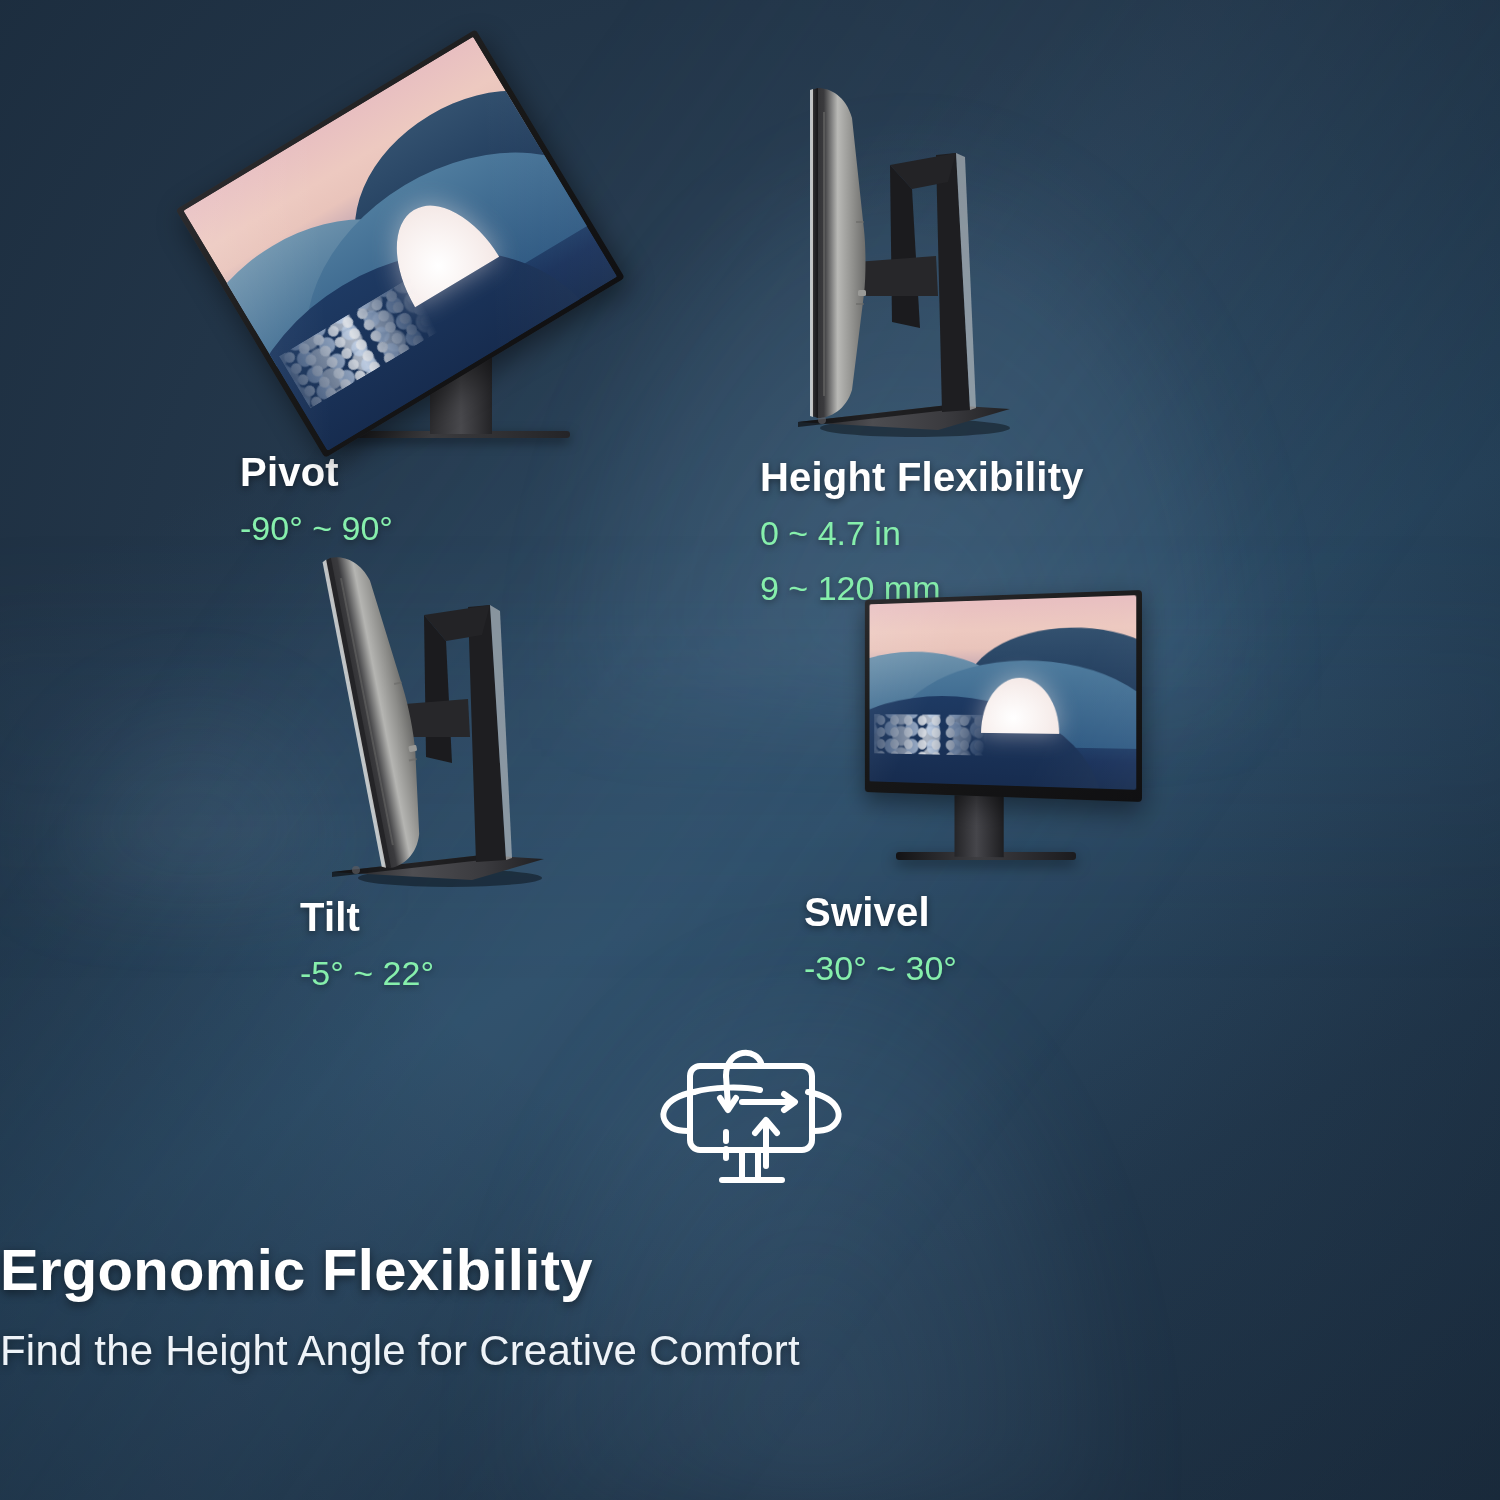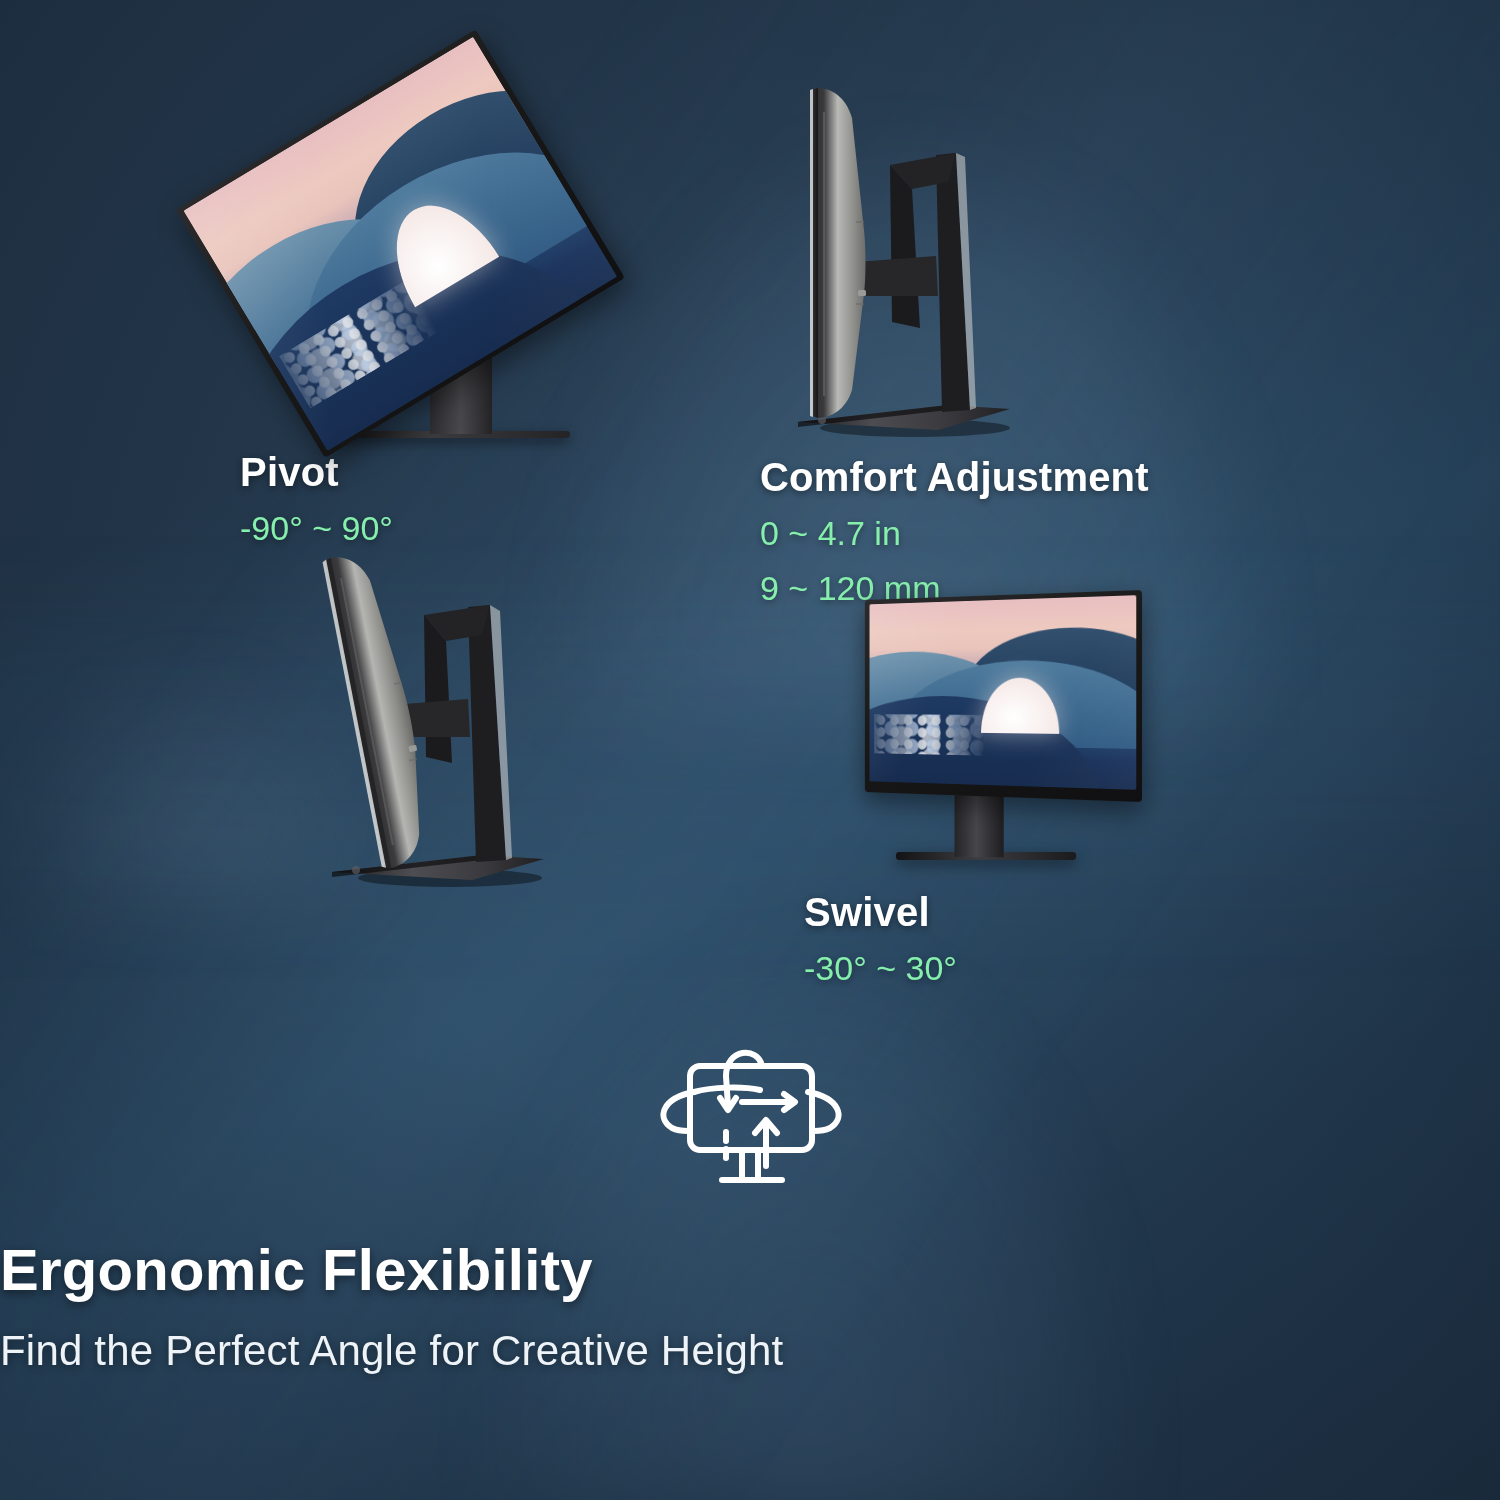--- a/index.html
+++ b/index.html
@@ -301,7 +301,7 @@
       </svg>
     </div>
     <div class="caption">
-      <div class="title">Comfort Adjustment</div>
+      <div class="title">Height Flexibility</div>
       <div class="sub">0 ~ 4.7 in</div>
       <div class="sub">9 ~ 120 mm</div>
     </div>

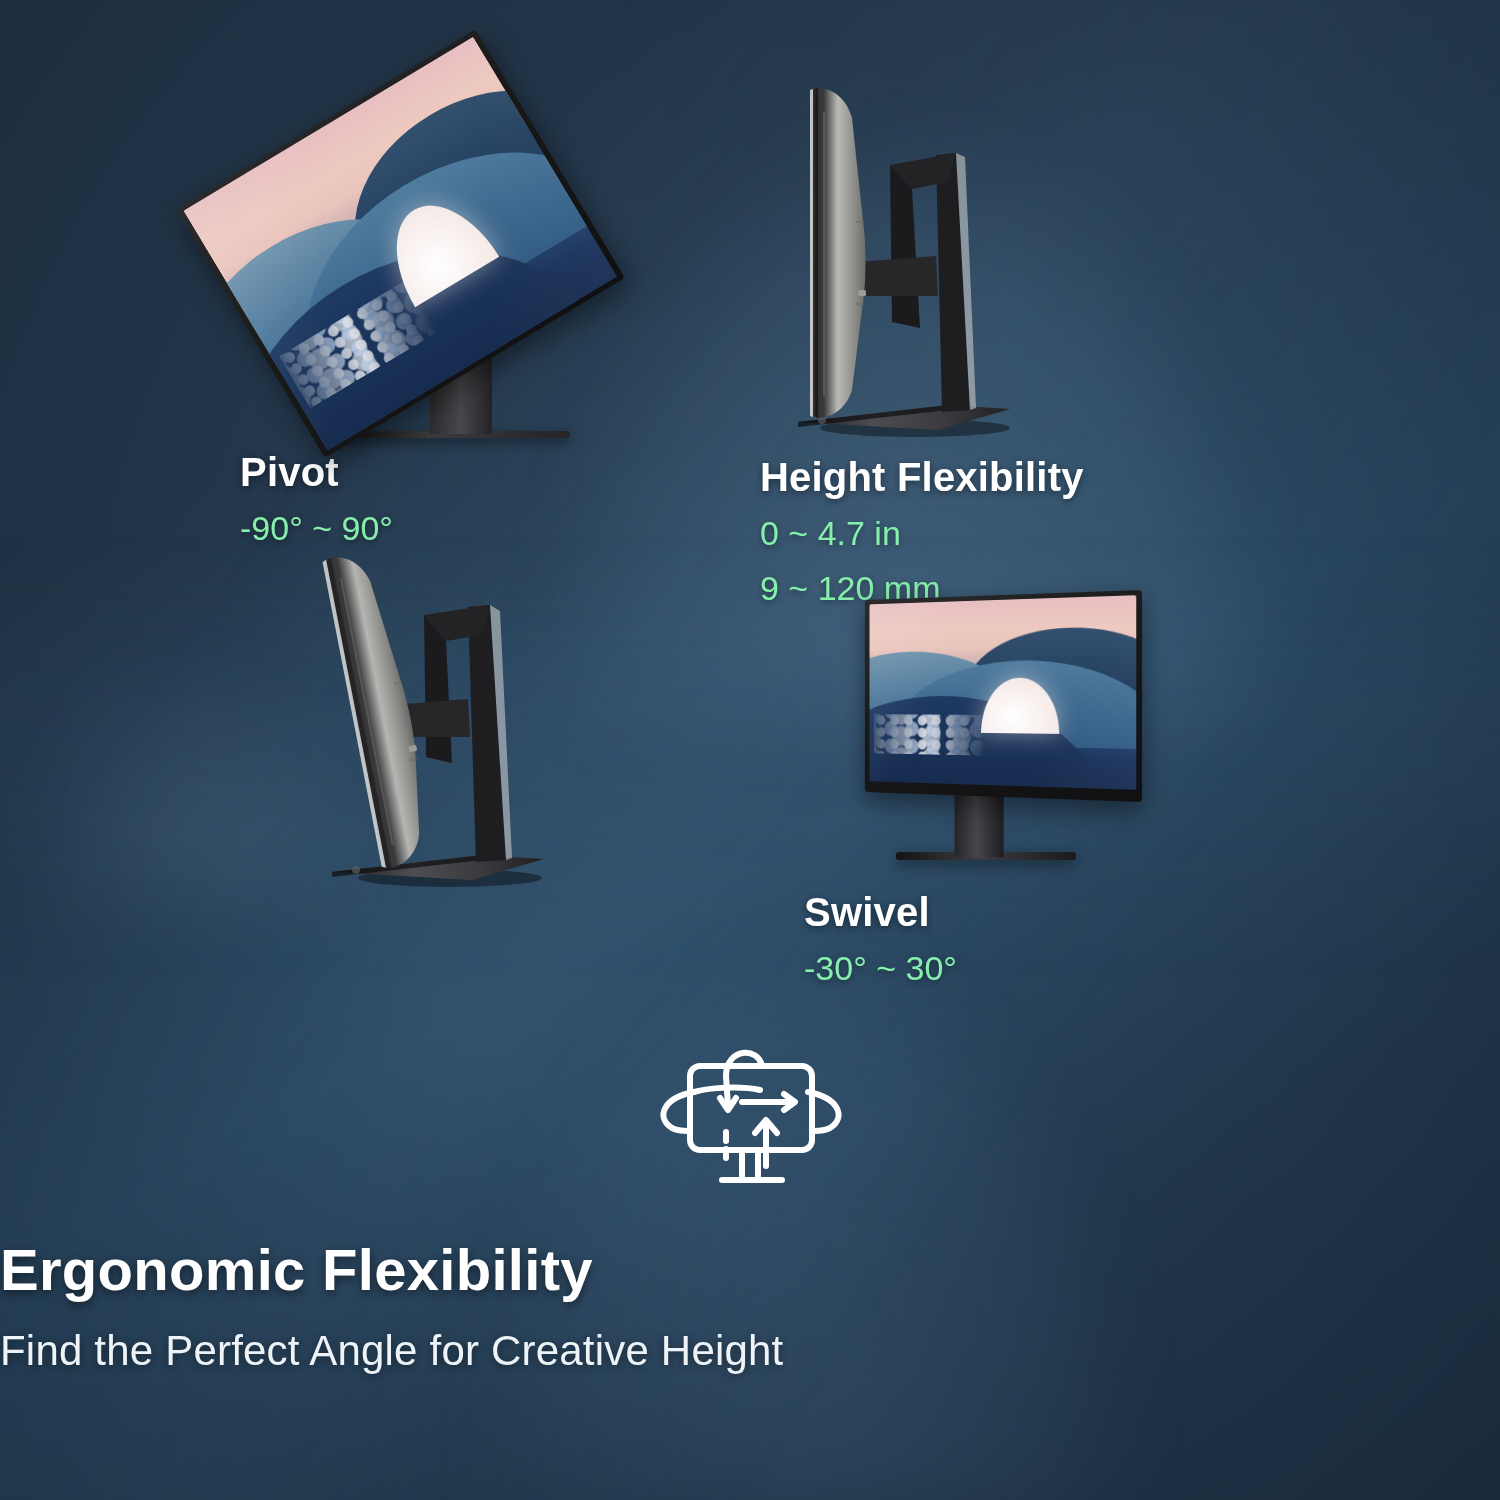--- a/index.html
+++ b/index.html
@@ -363,6 +363,10 @@
         </g>
       </svg>
     </div>
+    <div class="caption">
+      <div class="title">Tilt</div>
+      <div class="sub">-5° ~ 22°</div>
+    </div>
   </div>
 
   <div class="quad" id="q-swivel">

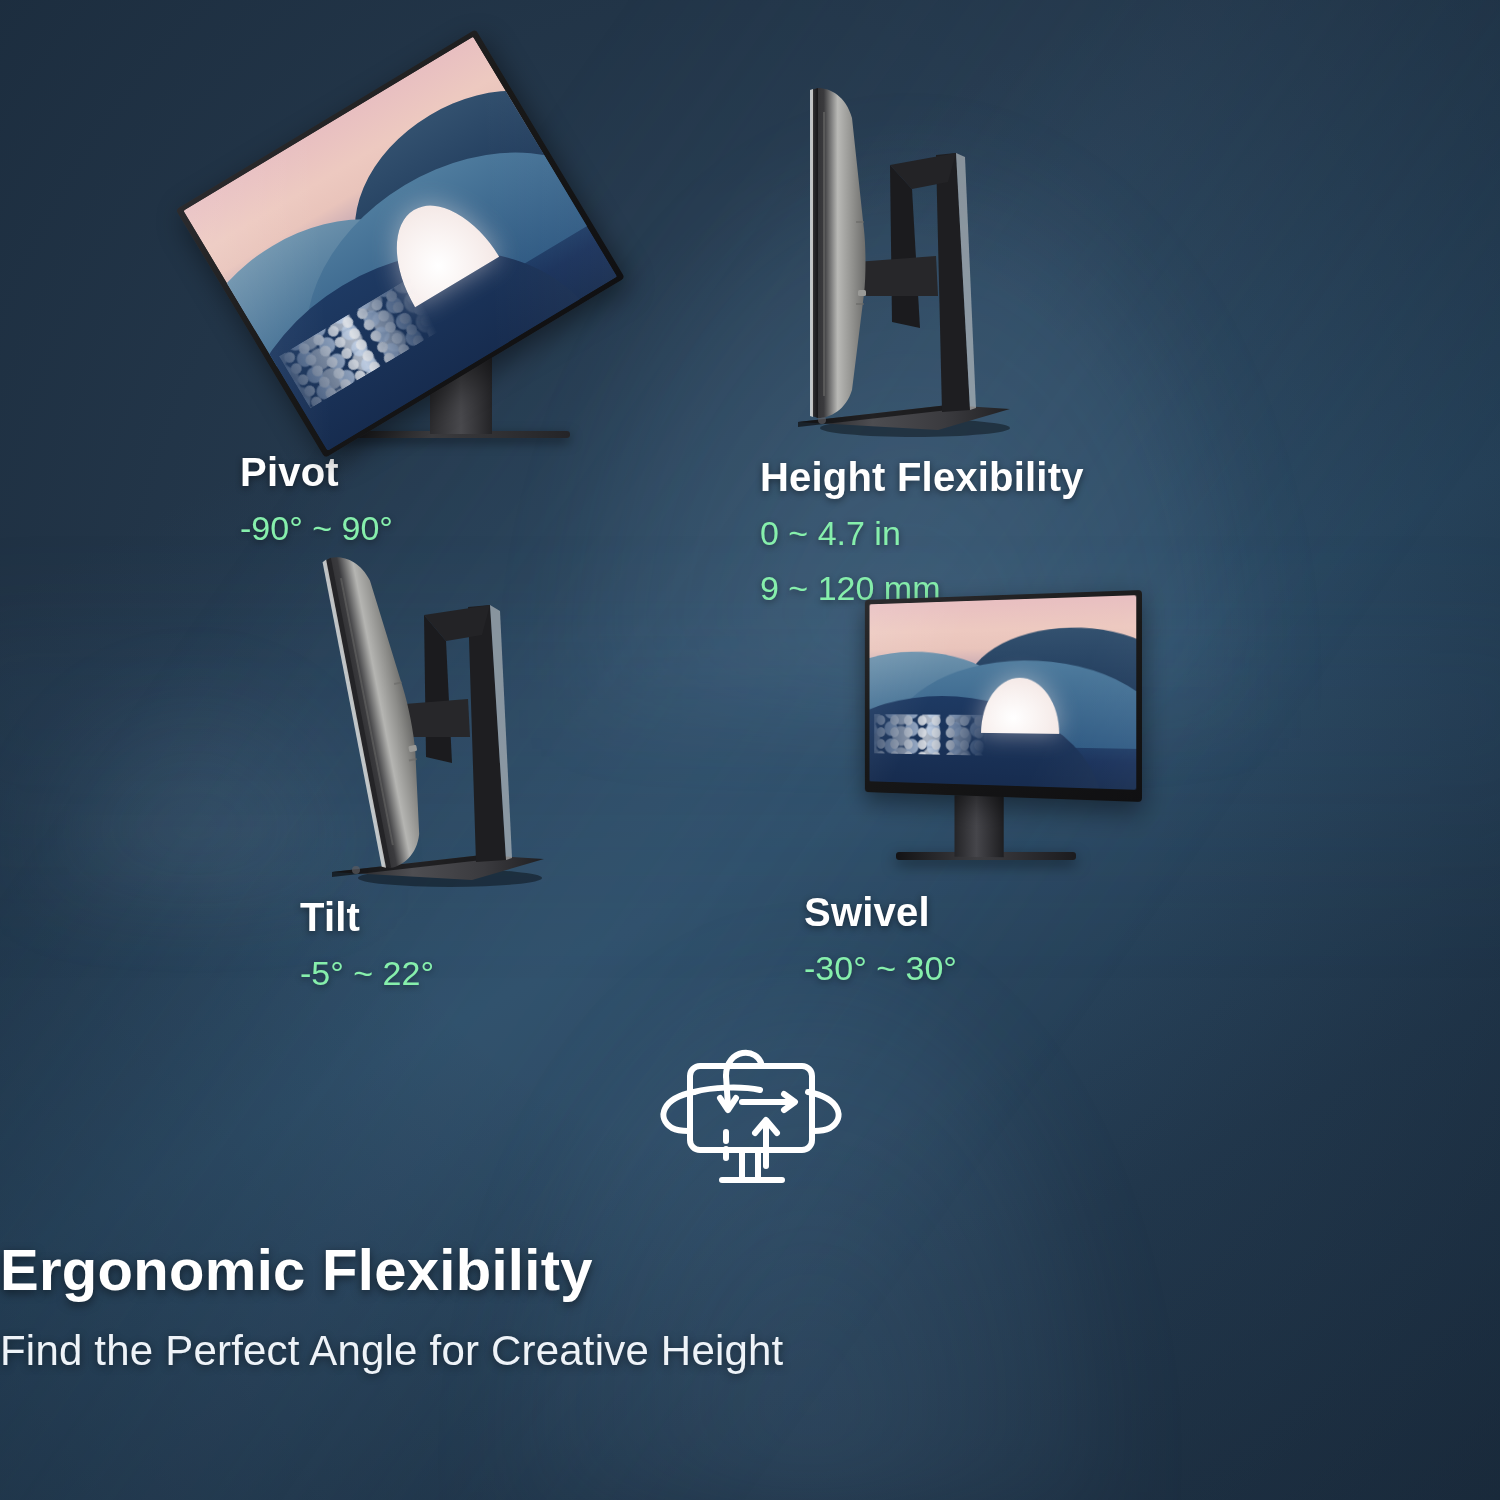--- a/index.html
+++ b/index.html
@@ -419,7 +419,7 @@
       <path d="M 113 93 L 124 80 L 135 93"></path>
     </svg>
     <div id="headline">Ergonomic Flexibility</div>
-    <div id="subheadline">Find the Perfect Angle for Creative Height</div>
+    <div id="subheadline">Find the Height Angle for Creative Comfort</div>
   </div>
 
 </div>

